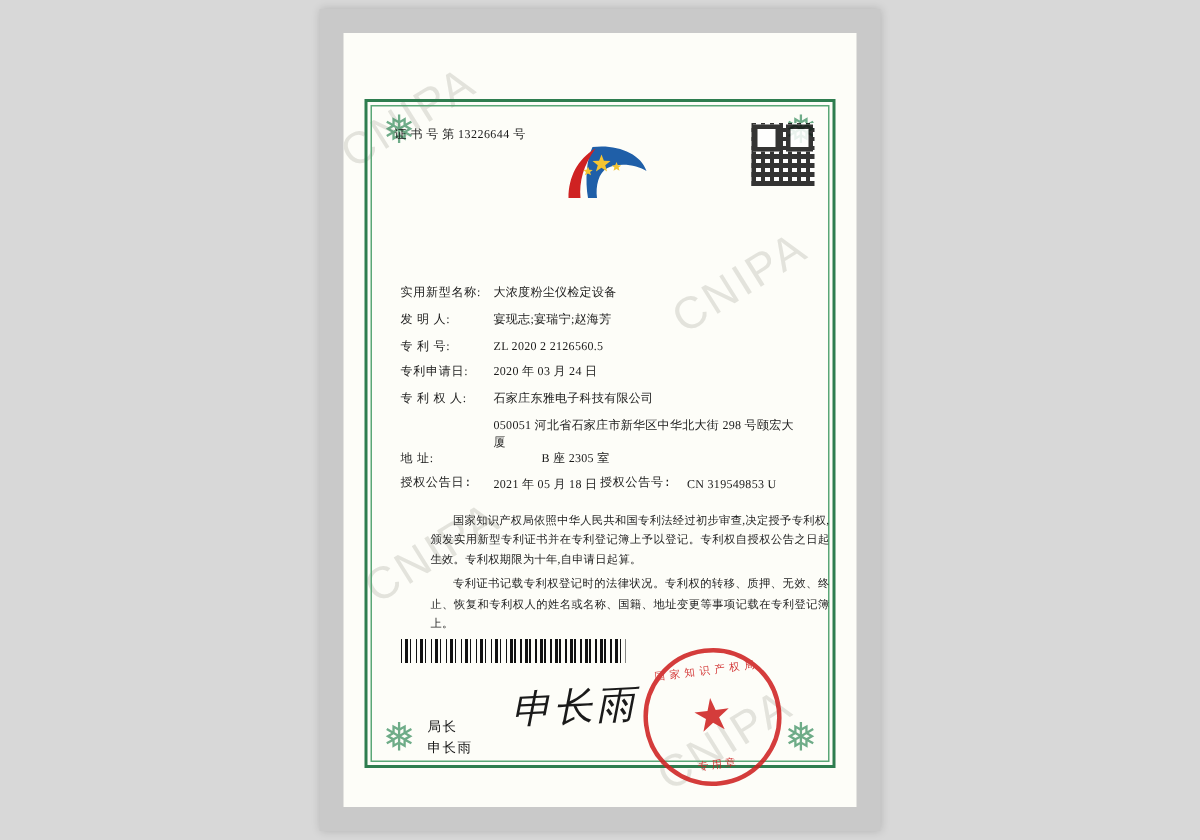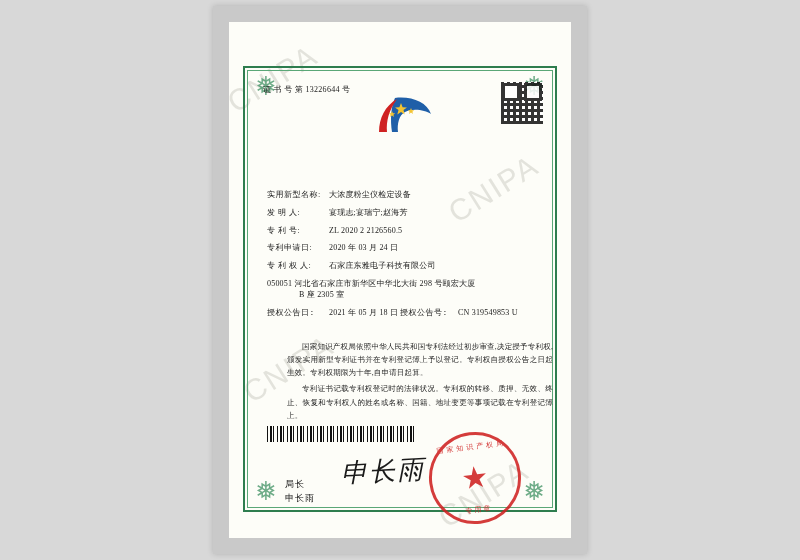--- a/index.html
+++ b/index.html
@@ -326,6 +326,7 @@
         <div class="f-value">石家庄东雅电子科技有限公司</div>
       </div>
       <div class="field">
+        <div class="f-label">地     址:</div>
         <div class="f-value">
           <span>050051 河北省石家庄市新华区中华北大街 298 号颐宏大厦</span>
           <span class="line2">B 座 2305 室</span>

